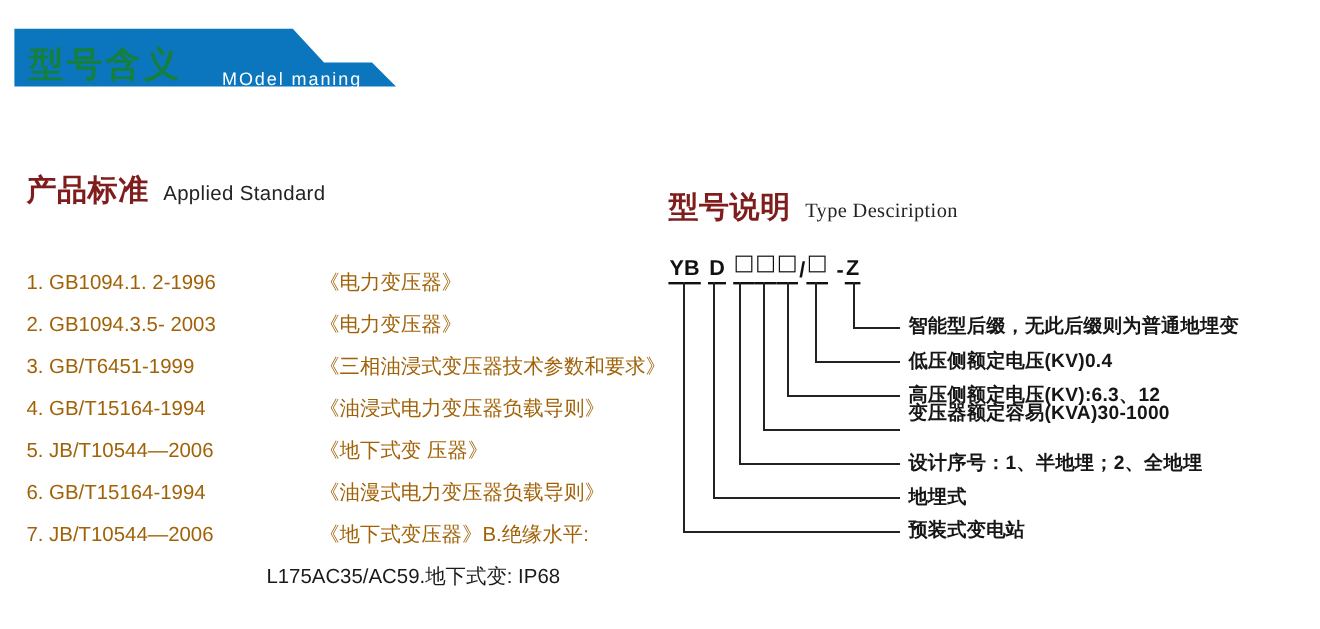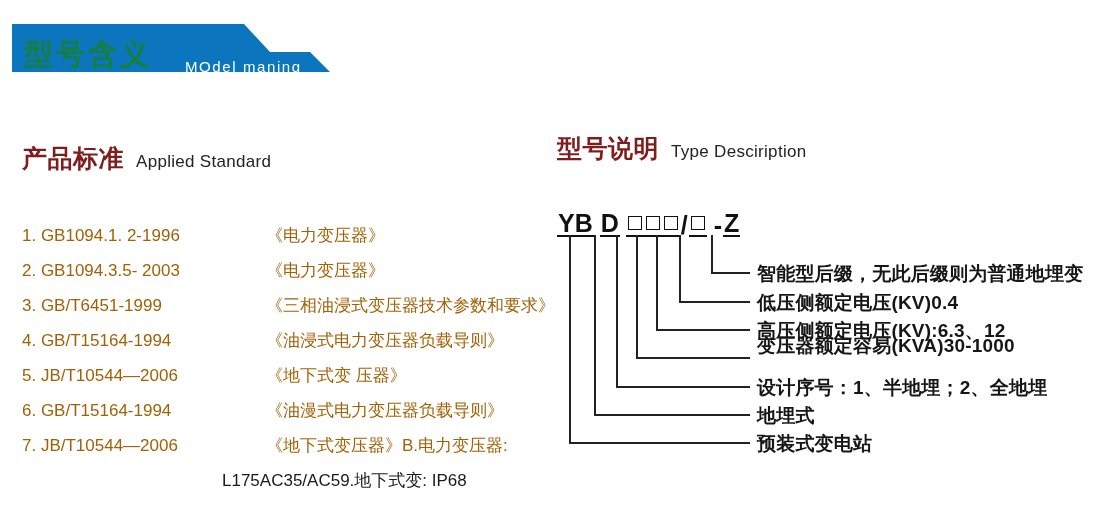--- a/index.html
+++ b/index.html
@@ -73,7 +73,7 @@
     letter-spacing: 0.3px;
   }
   #head-standard { left: 22px; top: 142px; }
-  #head-type     { left: 557px; top: 132px; }
+  #head-type     { left: 557px; top: 156px; font-family: Liberation Serif, serif; }
 
   
   .std-list {

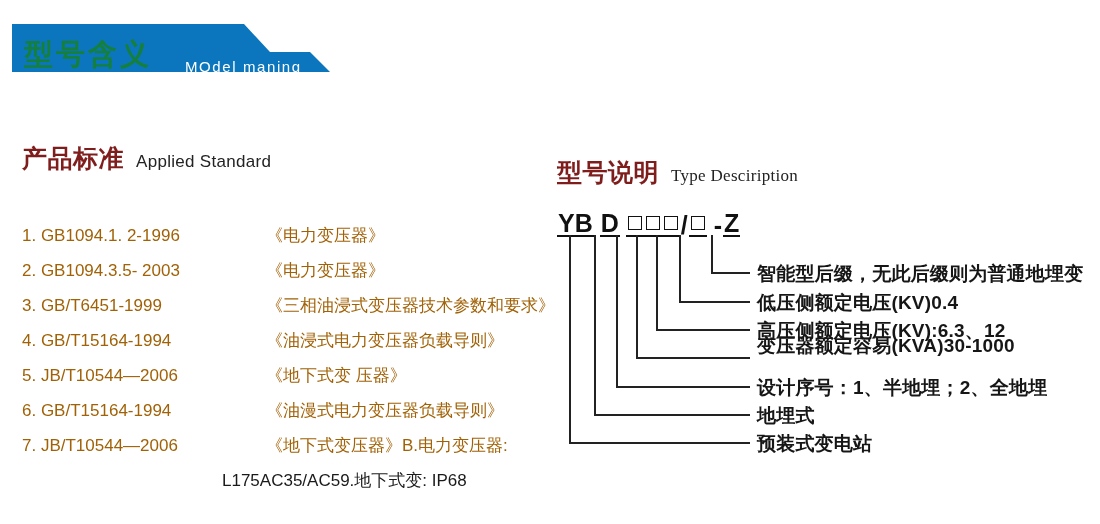--- a/index.html
+++ b/index.html
@@ -117,7 +117,7 @@
     top: 8px;
     display: flex;
     align-items: flex-end;
-    font-size: 25px;
+    font-size: 18px;
     font-weight: bold;
     color: #111111;
     white-space: nowrap;

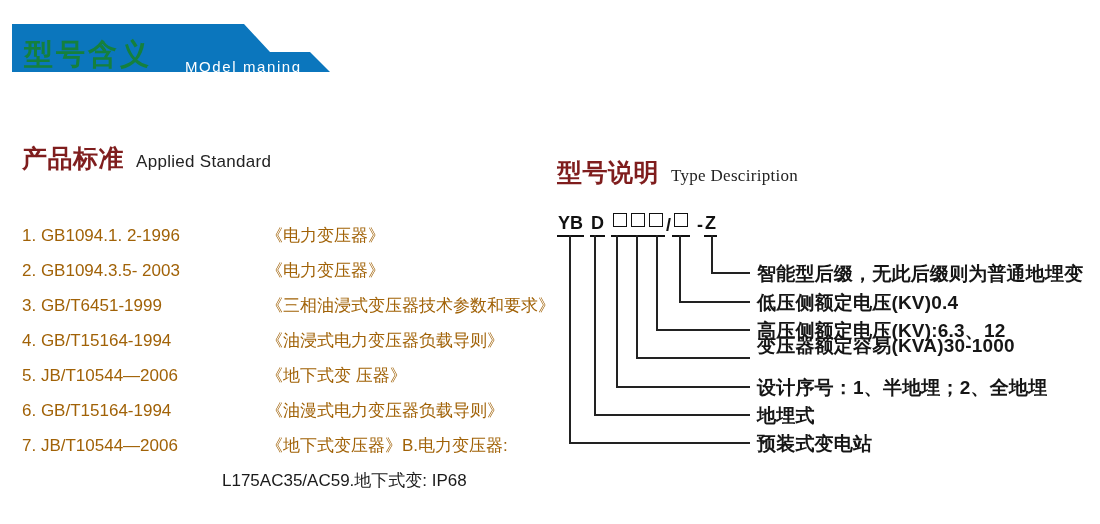--- a/index.html
+++ b/index.html
@@ -158,7 +158,7 @@
   .leader-label {
     position: absolute;
     left: 212px;
-    font-size: 19px;
+    font-size: 16px;
     font-weight: bold;
     color: #161616;
     white-space: nowrap;

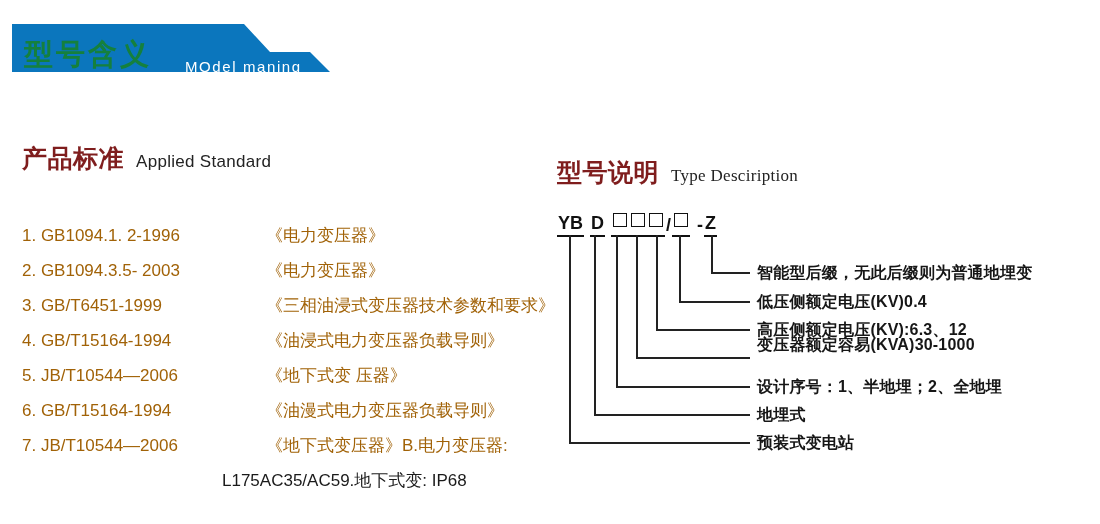--- a/index.html
+++ b/index.html
@@ -215,7 +215,7 @@
   </div>
   <div class="std-row">
     <span class="std-code">7. JB/T10544—2006</span>
-    <span class="std-name">《地下式变压器》B.电力变压器:</span>
+    <span class="std-name">《地下式变压器》B.绝缘水平:</span>
   </div>
   <div class="std-cont">L175AC35/AC59.地下式变: IP68</div>
 </div>

